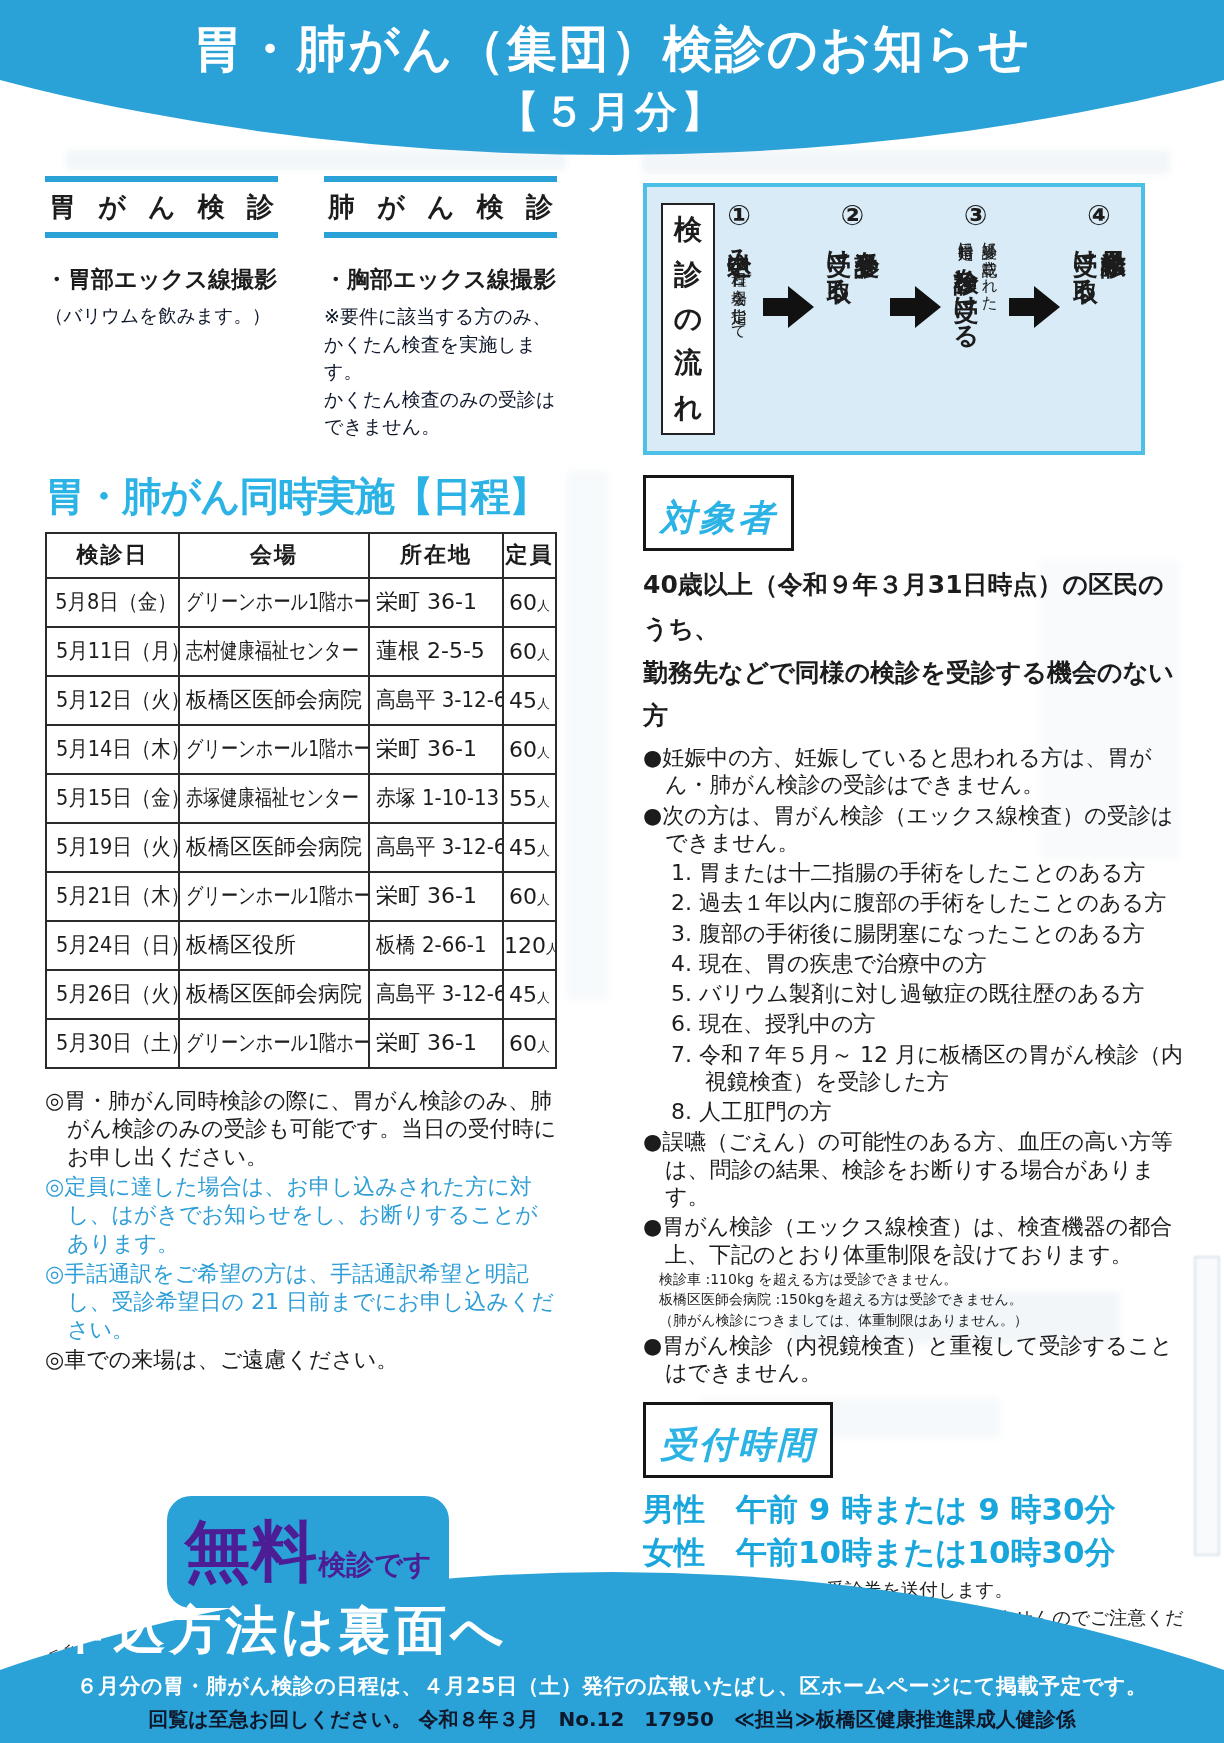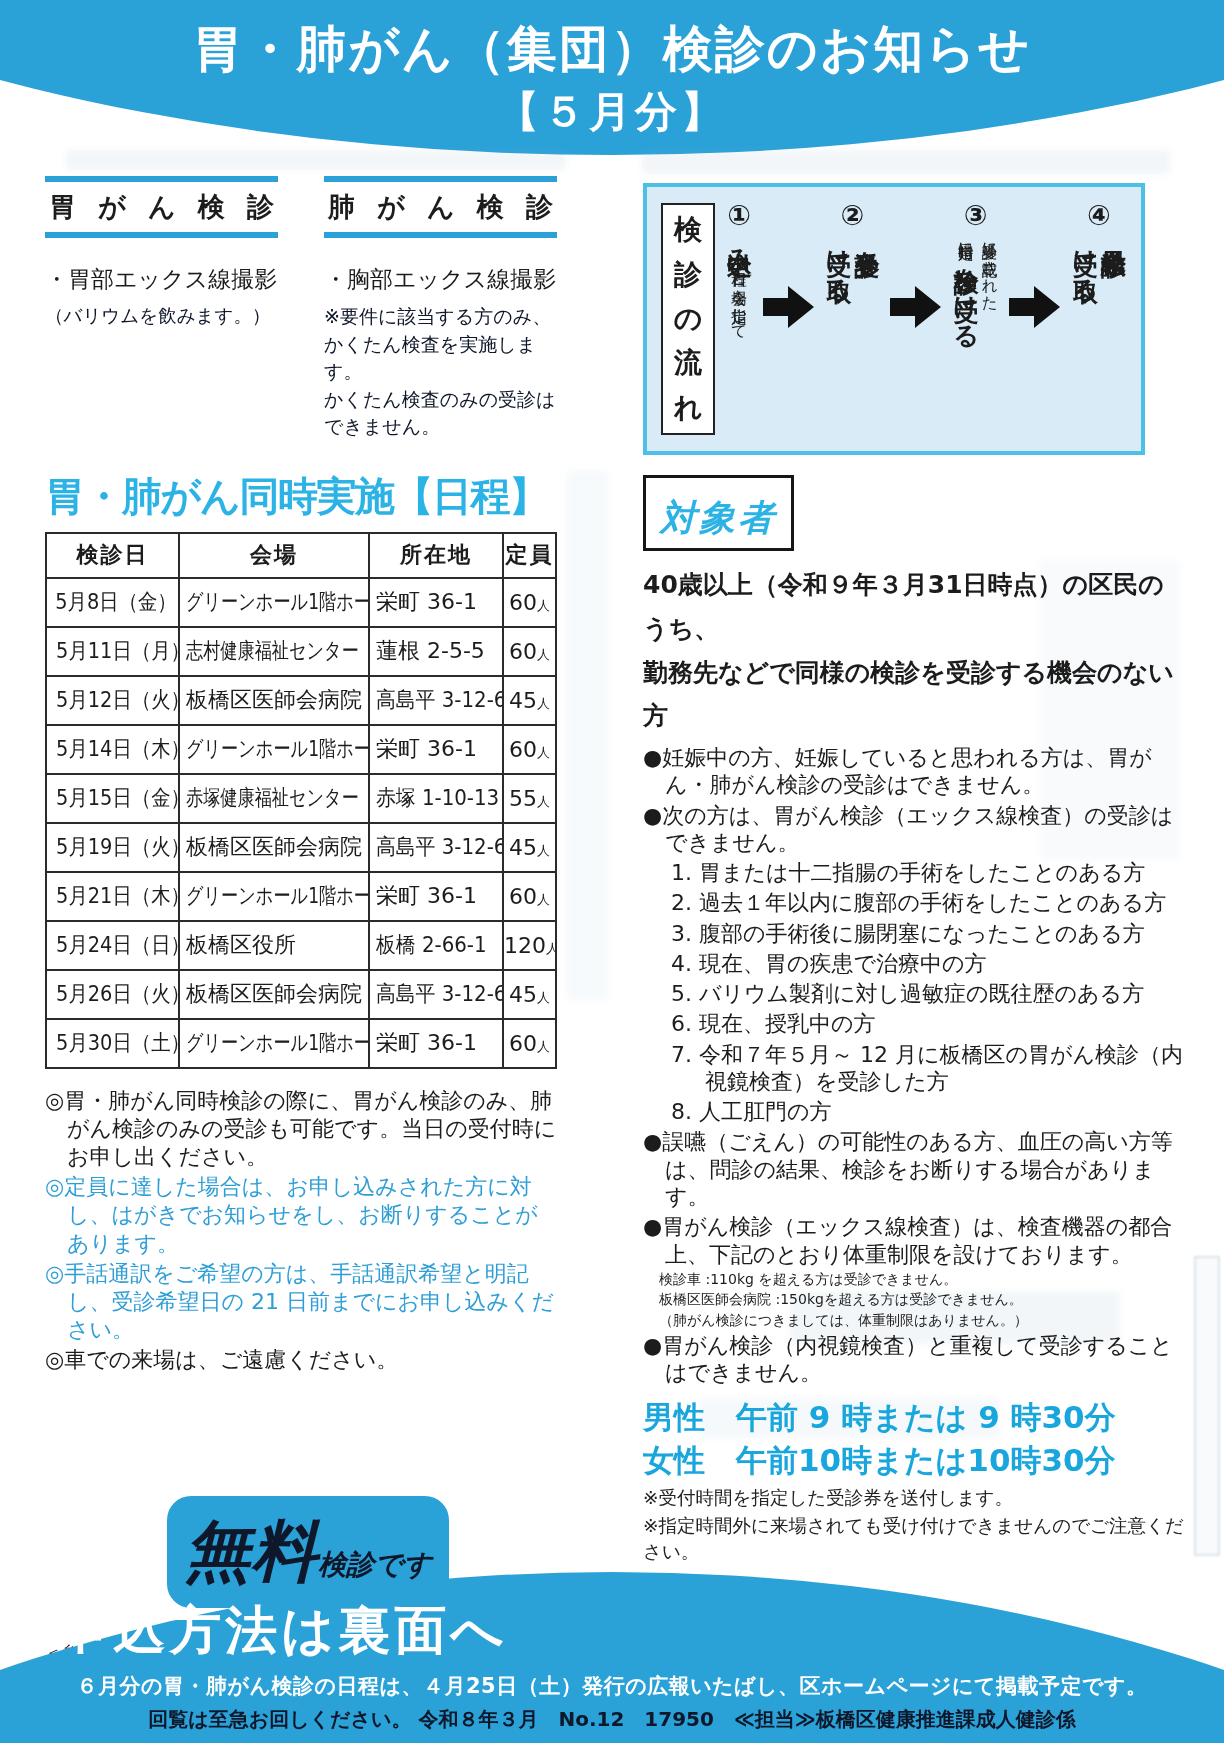--- a/index.html
+++ b/index.html
@@ -34,7 +34,7 @@
   .exam-box{width:233px;}
   .exam-title{border-top:6px solid var(--main-blue);border-bottom:6px solid var(--main-blue);
     padding:7px 4px;font-size:27px;font-weight:800;display:flex;justify-content:space-between;}
-  .exam-item{font-size:23px;font-weight:400;margin-top:26px;white-space:nowrap;}
+  .exam-item{font-size:23px;font-weight:700;margin-top:26px;white-space:nowrap;}
   .exam-note{font-size:18.5px;margin-top:8px;line-height:1.45;white-space:pre-line;color:#0f172a;}
   .exam-box:last-child .exam-note{font-size:19px;}
 

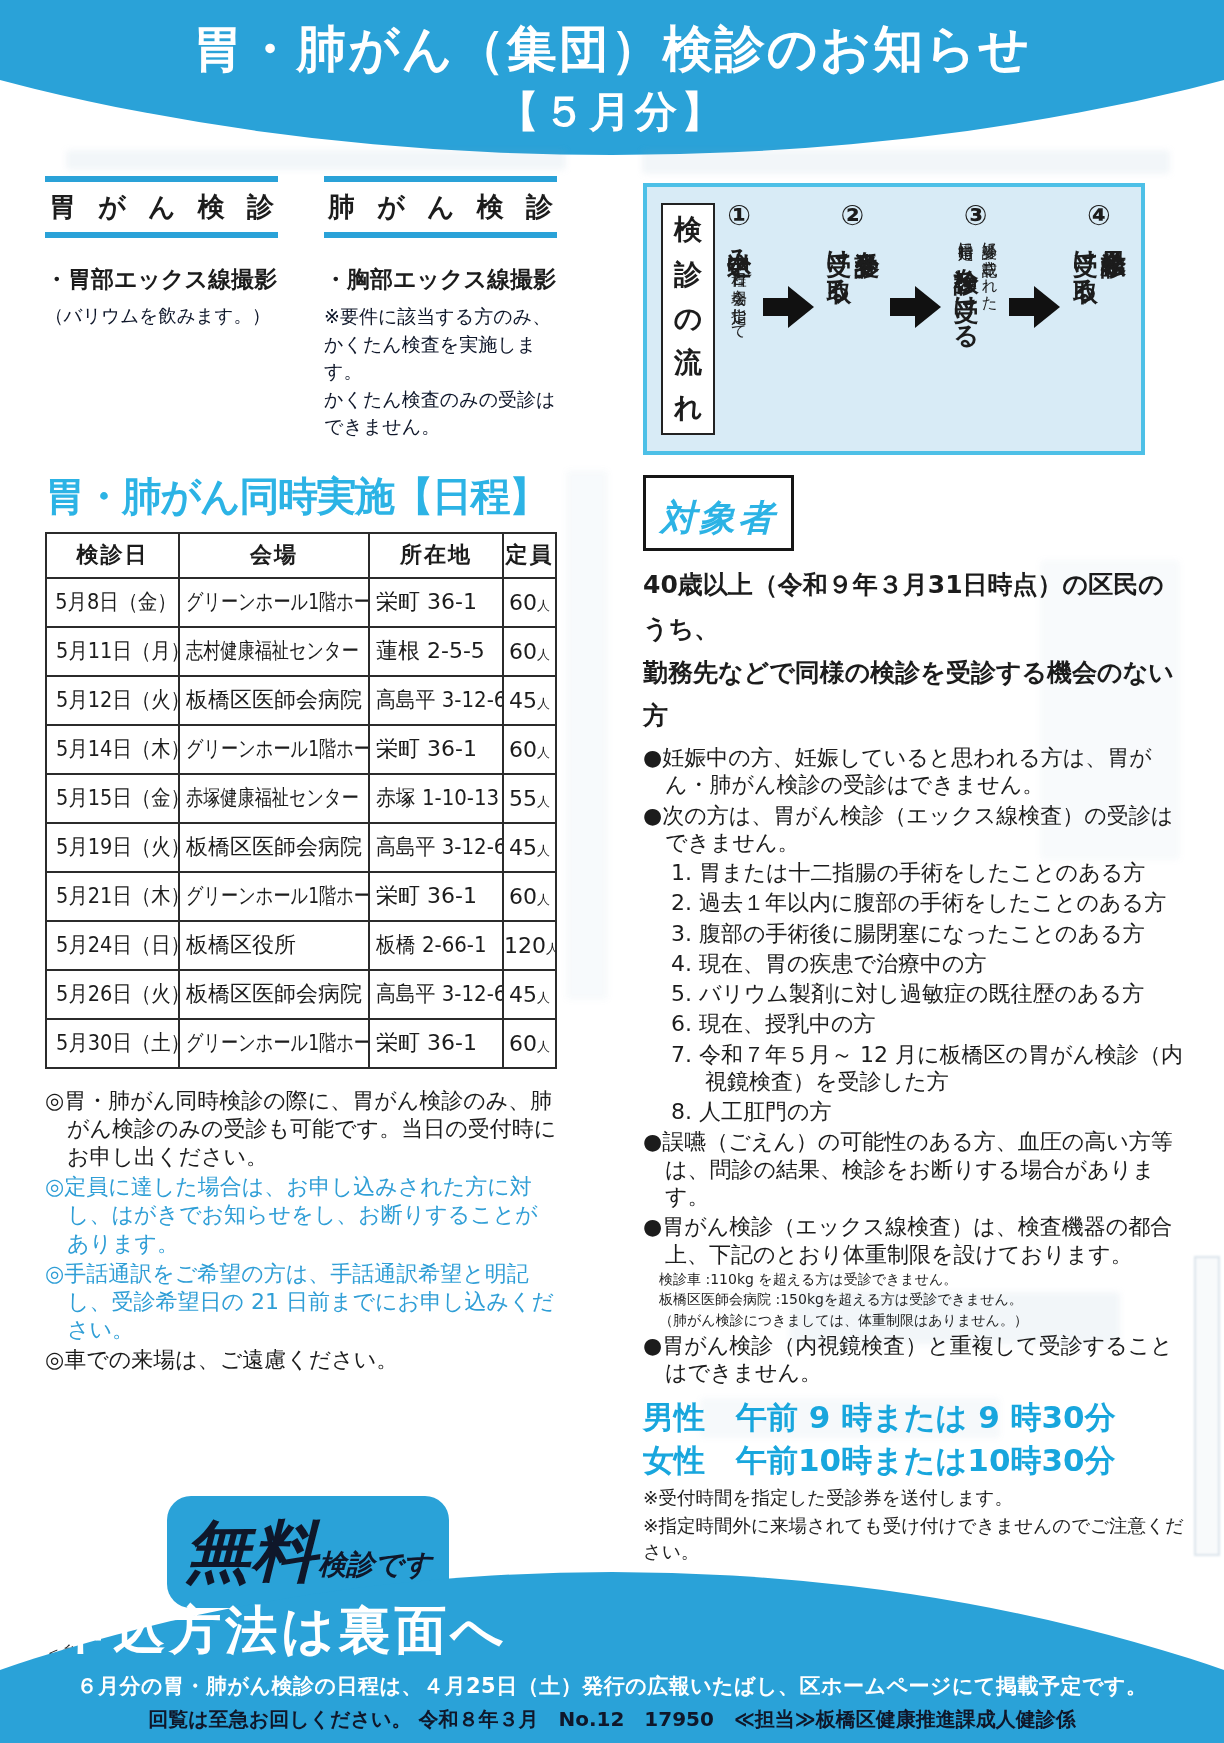--- a/index.html
+++ b/index.html
@@ -327,6 +327,9 @@
         <div class="blk-bullet">●胃がん検診（内視鏡検査）と重複して受診することはできません。</div>
       </div>
 
+    <div class="recep-head">
+      <span class="section-box">受付時間</span>
+    </div>
     <div class="recep-lines">
       <div class="recep-line">男性　午前 9 時または 9 時30分</div>
       <div class="recep-line">女性　午前10時または10時30分</div>

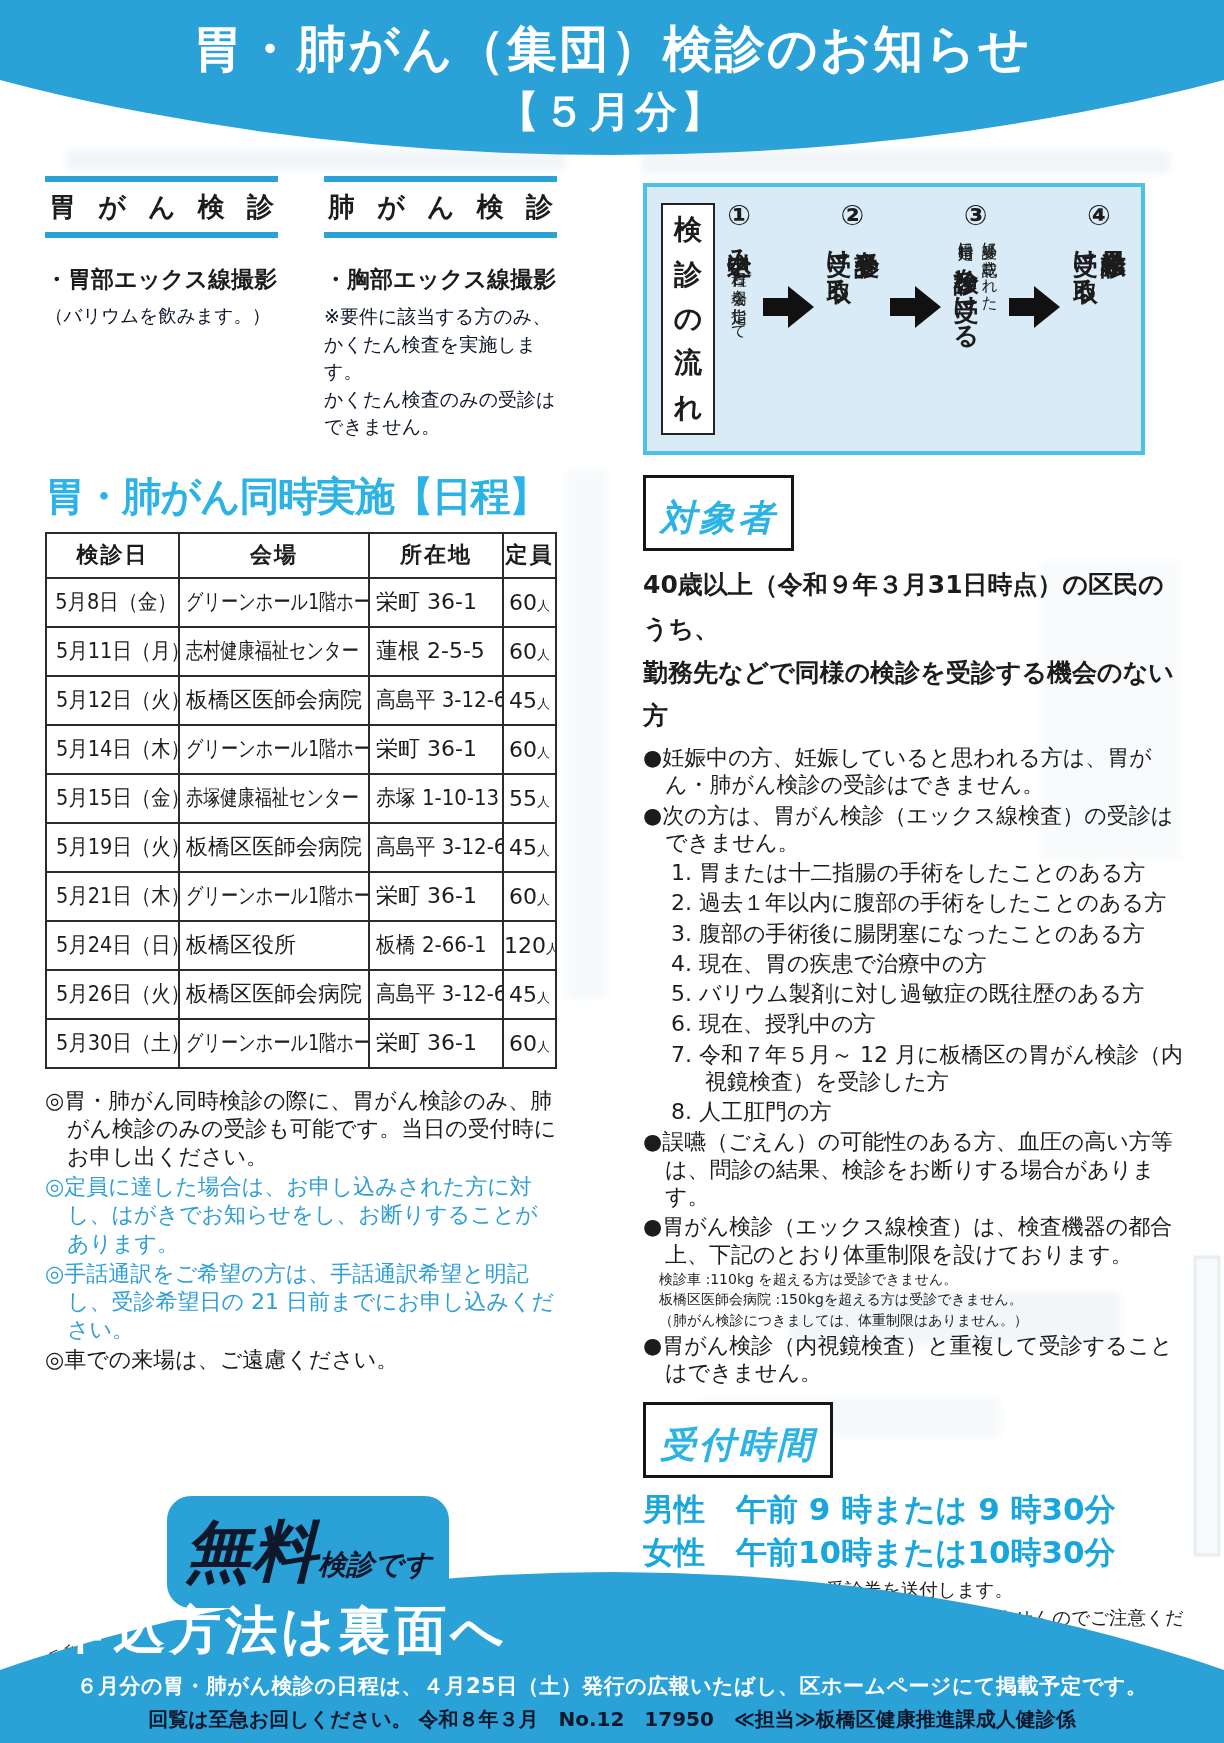--- a/index.html
+++ b/index.html
@@ -63,7 +63,7 @@
 
   
   .free-badge{margin:122px 0 0 122px;width:282px;height:112px;background:var(--main-blue);
-    border-radius:24px;display:flex;align-items:center;justify-content:center;color:#0f172a;font-style:italic;}
+    border-radius:24px;display:flex;align-items:center;justify-content:center;color:#4c1d95;}
   .free-big{font-size:66px;font-weight:800;letter-spacing:1px;}
   .free-small{font-size:28px;font-weight:800;margin-top:26px;}
   .reference{margin-top:34px;font-size:16.5px;white-space:nowrap;color:#222;}

